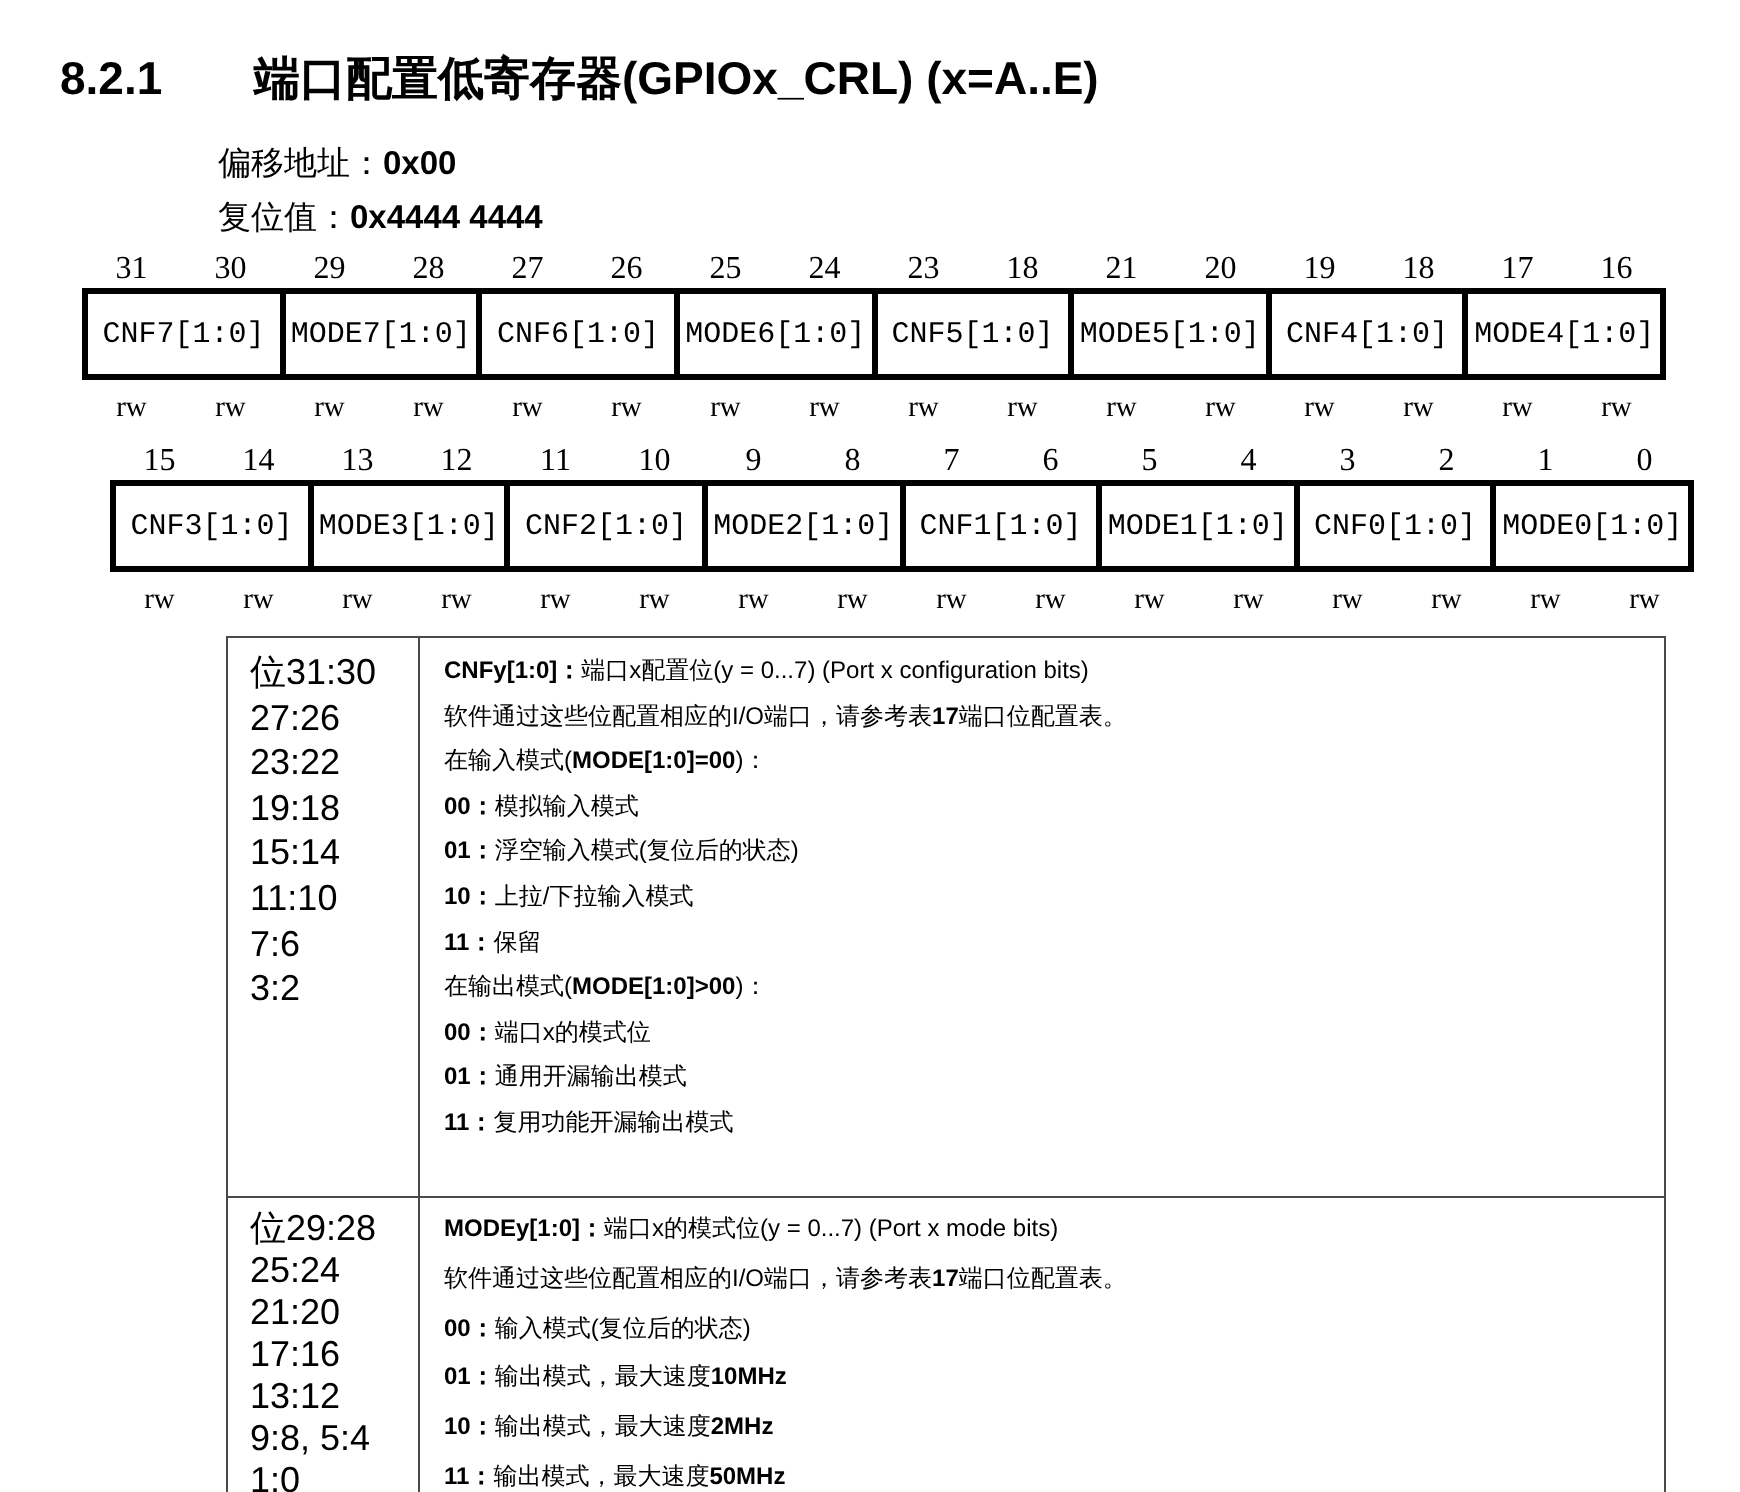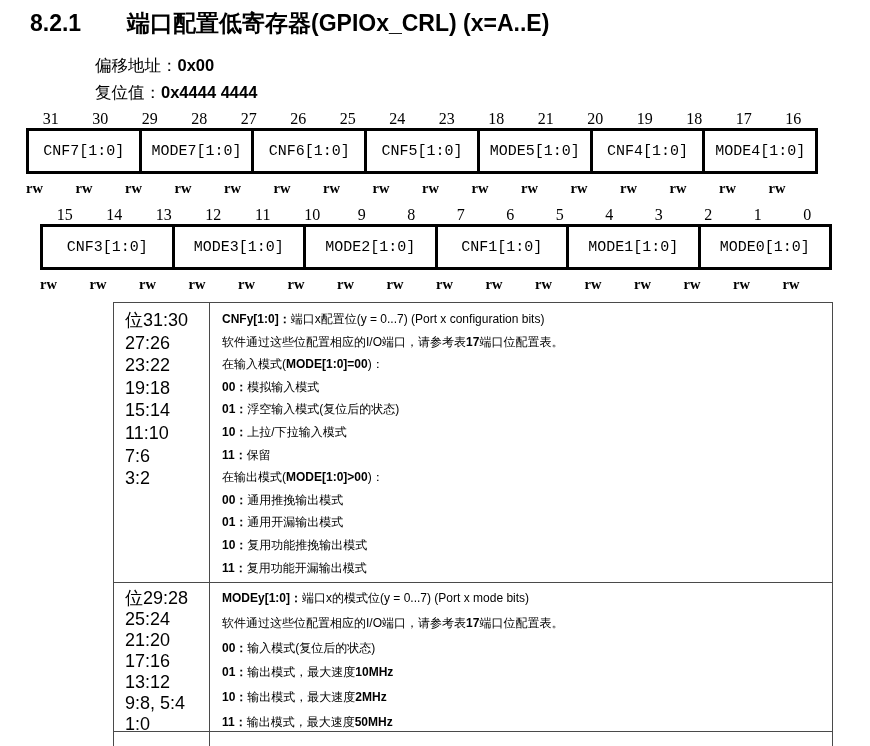--- a/index.html
+++ b/index.html
@@ -7,7 +7,7 @@
     width:870px;height:746px;background:#ffffff;color:#000;
     font-family:"Liberation Sans",sans-serif;position:relative;overflow:hidden;
   }
-  .abs{position:absolute;}
+  .abs{position:absolute;margin-top:16px;}
 
   
   .title{left:30px;top:8px;font-size:23px;font-weight:bold;white-space:nowrap;}

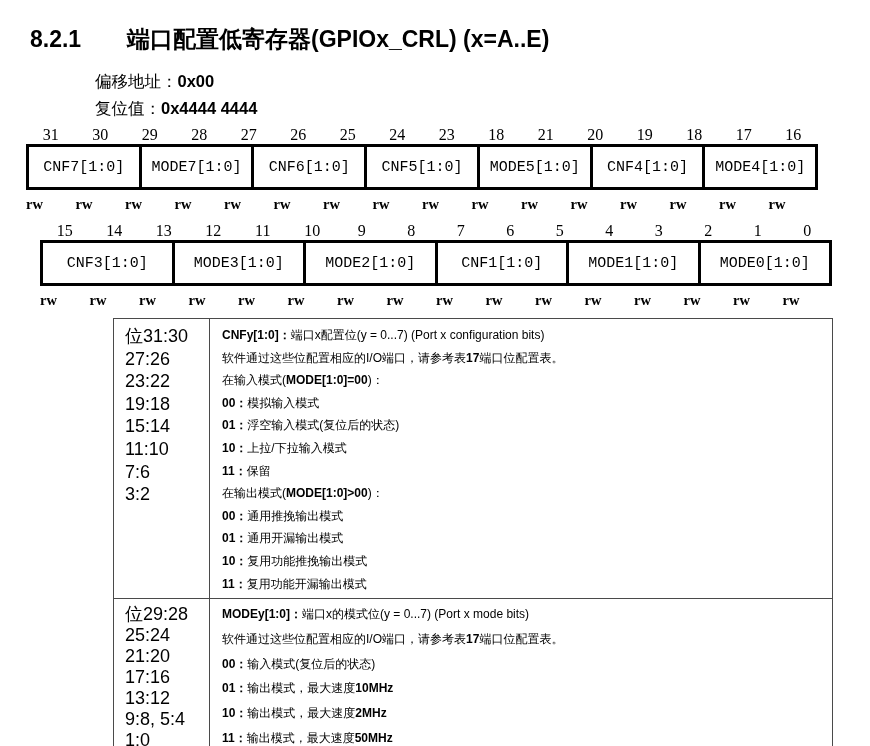--- a/index.html
+++ b/index.html
@@ -14,7 +14,7 @@
   .secnum{display:inline-block;width:97px;}
 
   
-  .info{left:95px;top:55px;font-size:16.5px;}
+  .info{left:109px;top:55px;font-size:16.5px;}
   .infoline{height:27px;line-height:21px;white-space:nowrap;}
   .ilabel{font-family:"Liberation Serif",serif;}
   .ivalue{font-weight:bold;}

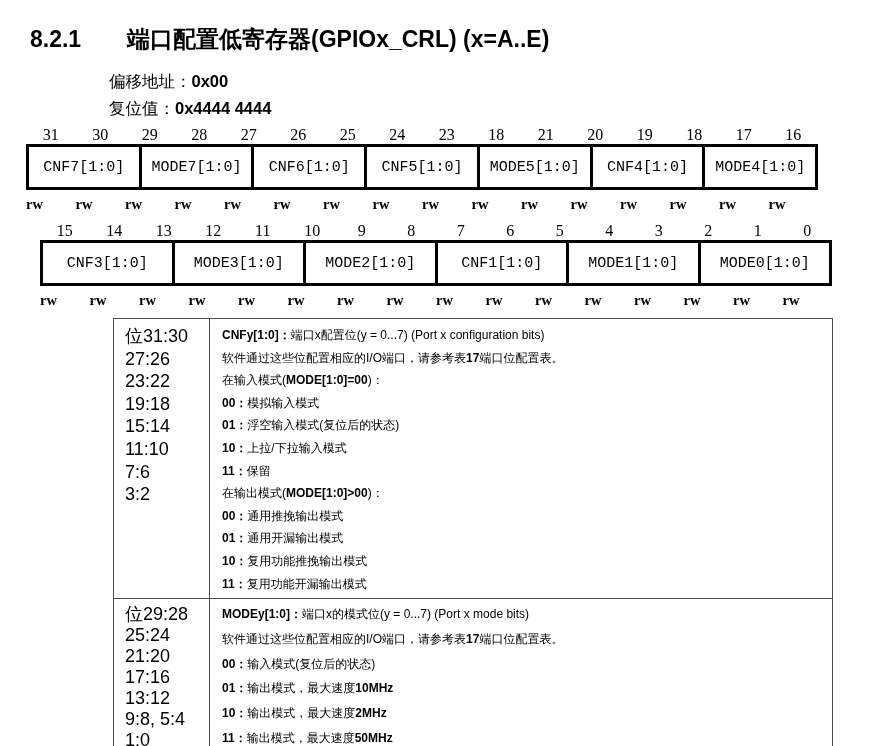--- a/index.html
+++ b/index.html
@@ -20,7 +20,7 @@
   .ivalue{font-weight:bold;}
 
   
-  .reggroup{left:26px;width:792px;}
+  .reggroup{left:41px;width:792px;}
   .bits{display:flex;height:17px;font-family:"Liberation Serif",serif;font-size:16px;}
   .bitnum{flex:1;text-align:center;line-height:17px;}
   .cells{display:flex;border:3px solid #000;height:40px;margin-top:1px;background:#fff;}

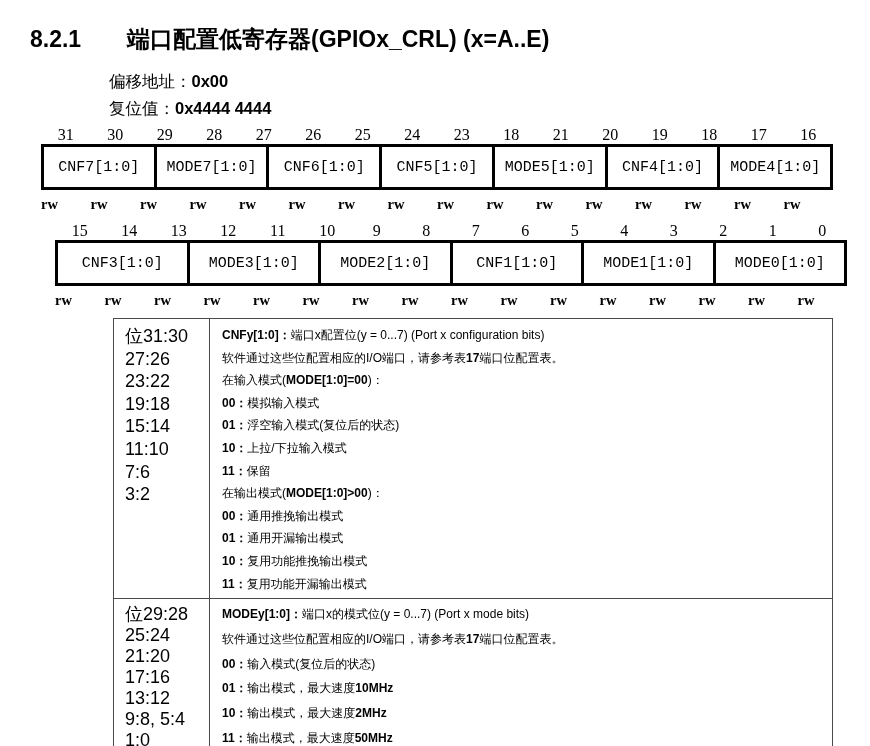--- a/index.html
+++ b/index.html
@@ -93,6 +93,7 @@
       <div class="fieldcell">CNF7[1:0]</div>
       <div class="fieldcell">MODE7[1:0]</div>
       <div class="fieldcell">CNF6[1:0]</div>
+      <div class="fieldcell">MODE6[1:0]</div>
       <div class="fieldcell">CNF5[1:0]</div>
       <div class="fieldcell">MODE5[1:0]</div>
       <div class="fieldcell">CNF4[1:0]</div>

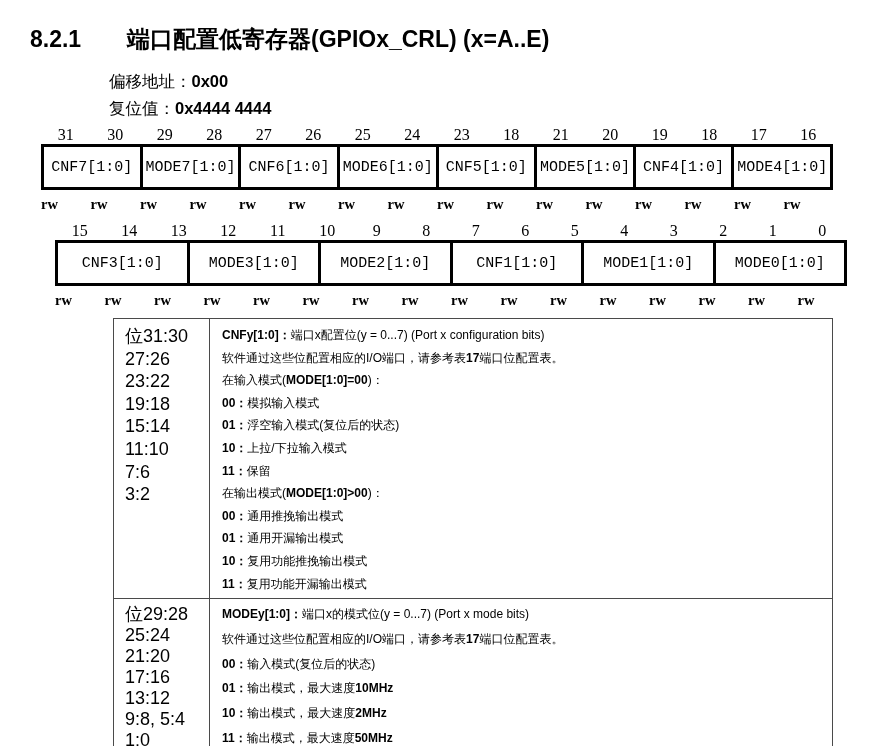--- a/index.html
+++ b/index.html
@@ -30,7 +30,7 @@
   }
   .fieldcell:first-child{border-left:none;text-align:center;}
   .access{display:flex;height:16px;margin-top:6px;font-family:"Liberation Serif",serif;font-size:14.5px;}
-  .acc{flex:1;line-height:16px;font-weight:bold;}
+  .acc{flex:1;text-align:center;line-height:16px;}
 
   
   .desc{

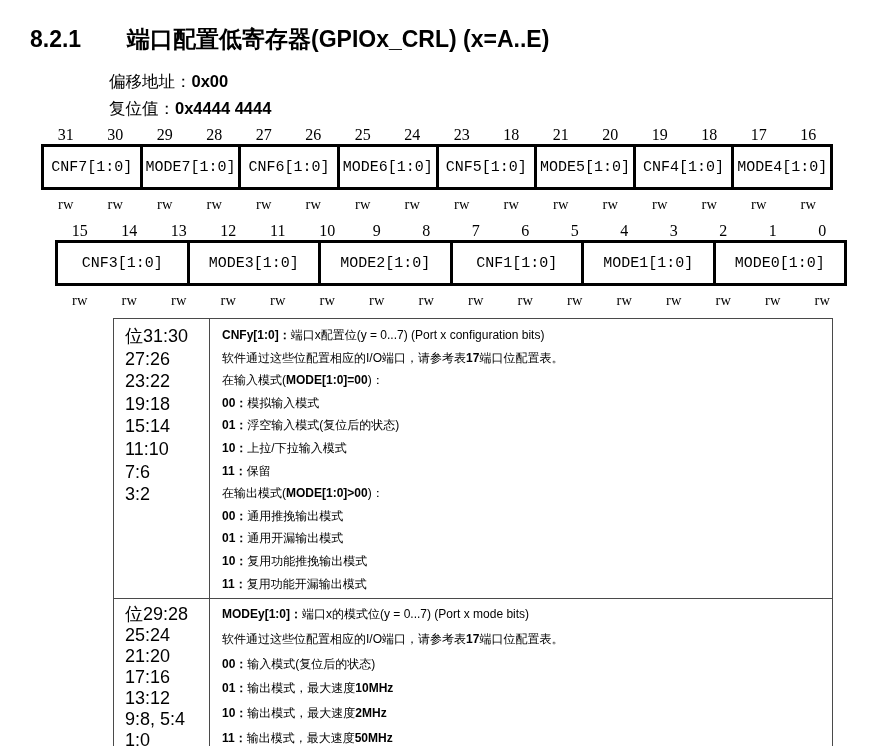--- a/index.html
+++ b/index.html
@@ -141,6 +141,7 @@
   <div class="cells">
       <div class="fieldcell">CNF3[1:0]</div>
       <div class="fieldcell">MODE3[1:0]</div>
+      <div class="fieldcell">CNF2[1:0]</div>
       <div class="fieldcell">MODE2[1:0]</div>
       <div class="fieldcell">CNF1[1:0]</div>
       <div class="fieldcell">MODE1[1:0]</div>

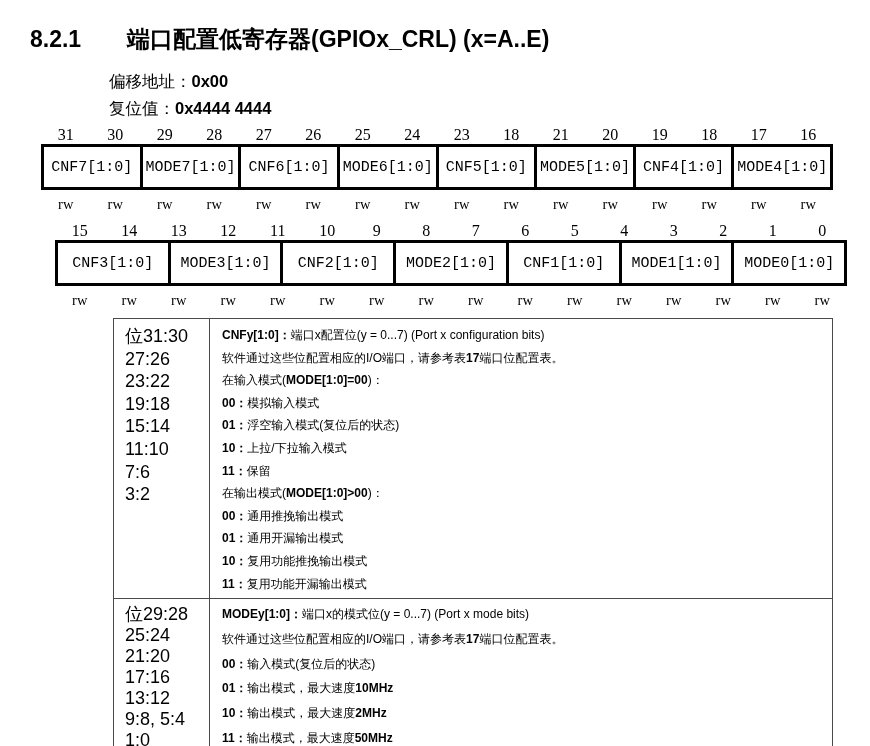--- a/index.html
+++ b/index.html
@@ -145,6 +145,7 @@
       <div class="fieldcell">MODE2[1:0]</div>
       <div class="fieldcell">CNF1[1:0]</div>
       <div class="fieldcell">MODE1[1:0]</div>
+      <div class="fieldcell">CNF0[1:0]</div>
       <div class="fieldcell">MODE0[1:0]</div>
     </div>
   <div class="access">

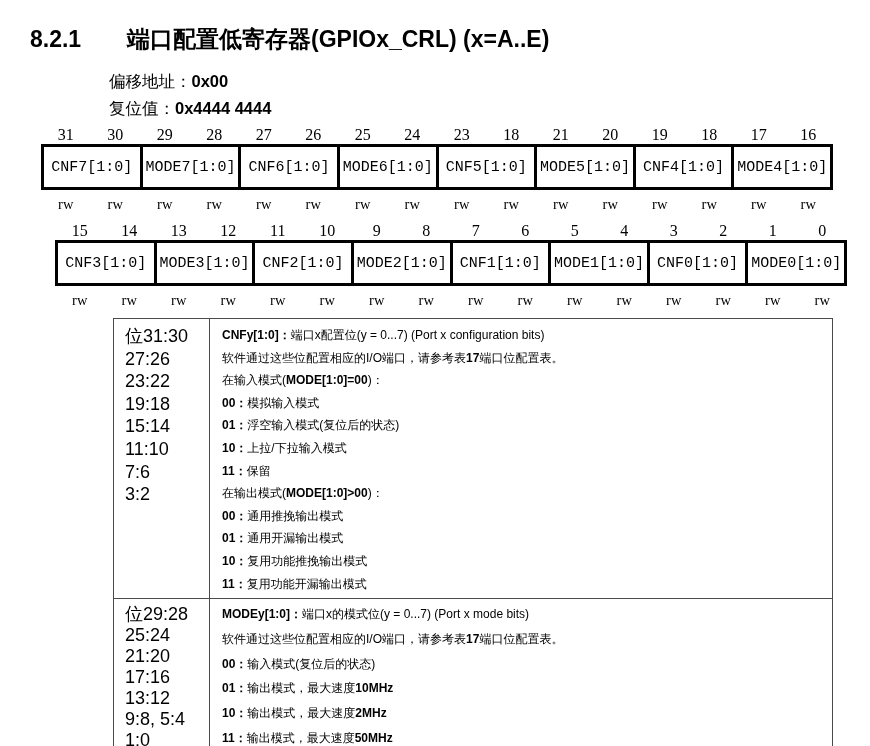--- a/index.html
+++ b/index.html
@@ -189,7 +189,7 @@
         <div class="dline"><span class="b">10：</span><span>上拉/下拉输入模式</span></div>
         <div class="dline"><span class="b">11：</span><span>保留</span></div>
         <div class="dline"><span>在输出模式(</span><span class="b">MODE[1:0]&gt;00</span><span>)：</span></div>
-        <div class="dline"><span class="b">00：</span><span>通用推挽输出模式</span></div>
+        <div class="dline"><span class="b">00：</span><span>端口x的模式位</span></div>
         <div class="dline"><span class="b">01：</span><span>通用开漏输出模式</span></div>
         <div class="dline"><span class="b">10：</span><span>复用功能推挽输出模式</span></div>
         <div class="dline"><span class="b">11：</span><span>复用功能开漏输出模式</span></div>

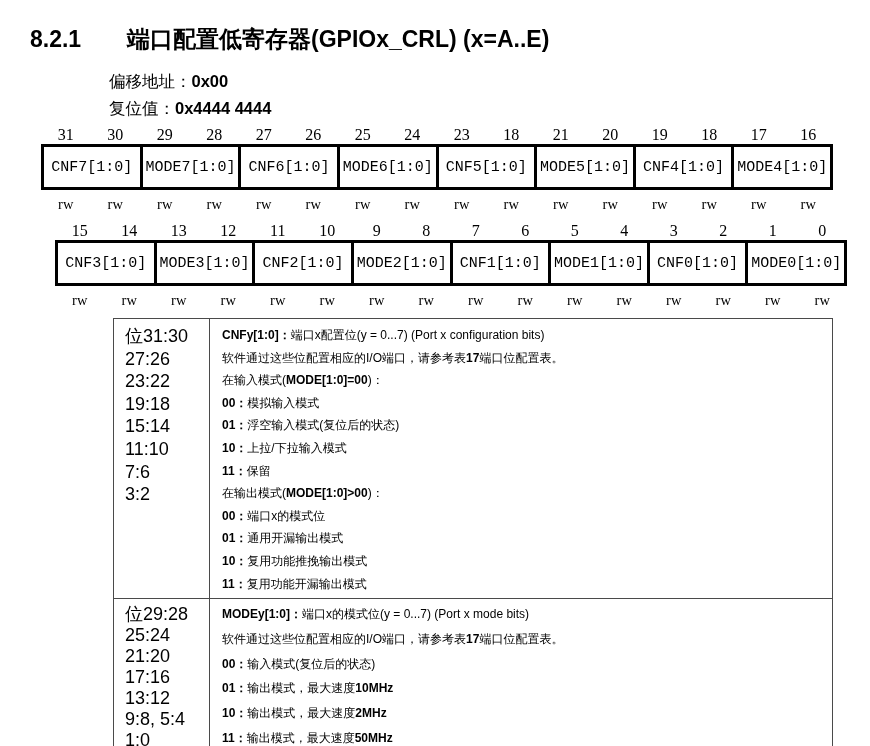--- a/index.html
+++ b/index.html
@@ -191,7 +191,6 @@
         <div class="dline"><span>在输出模式(</span><span class="b">MODE[1:0]&gt;00</span><span>)：</span></div>
         <div class="dline"><span class="b">00：</span><span>端口x的模式位</span></div>
         <div class="dline"><span class="b">01：</span><span>通用开漏输出模式</span></div>
-        <div class="dline"><span class="b">10：</span><span>复用功能推挽输出模式</span></div>
         <div class="dline"><span class="b">11：</span><span>复用功能开漏输出模式</span></div>
       </div>
   </div>

